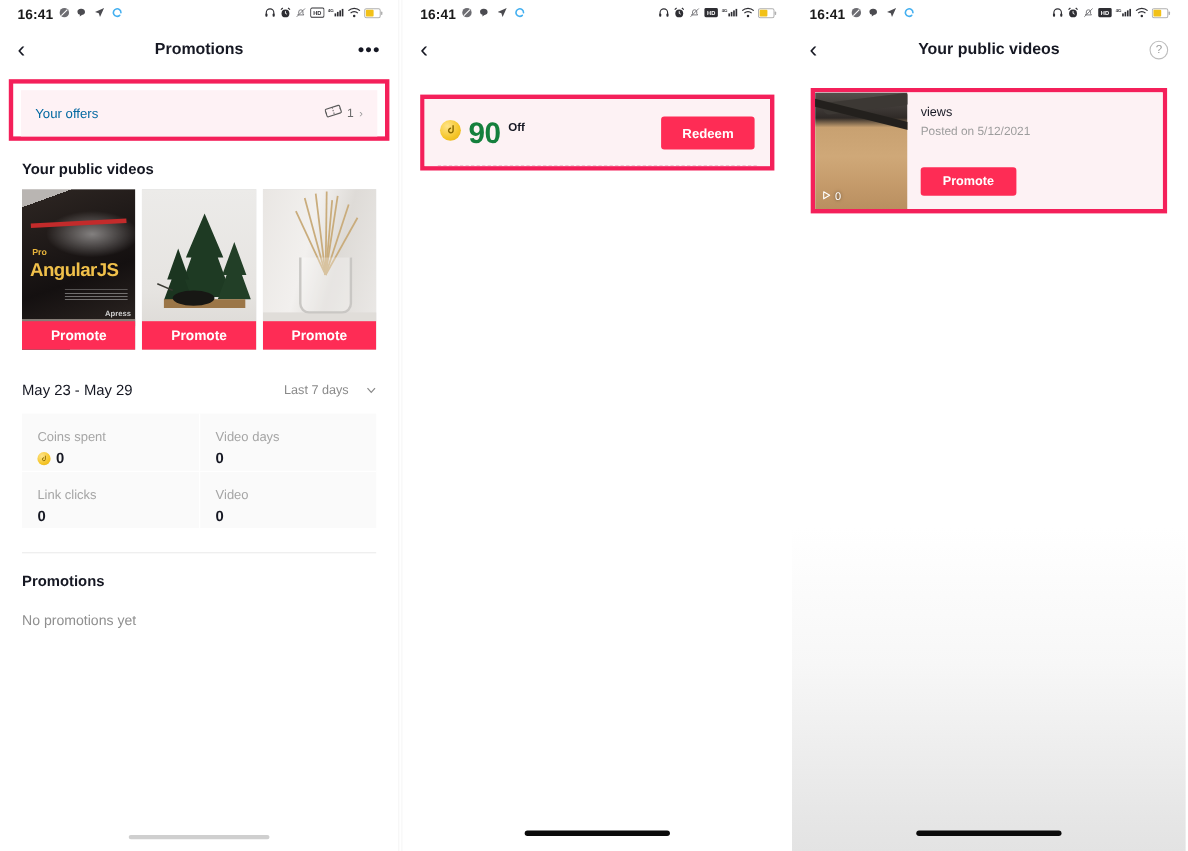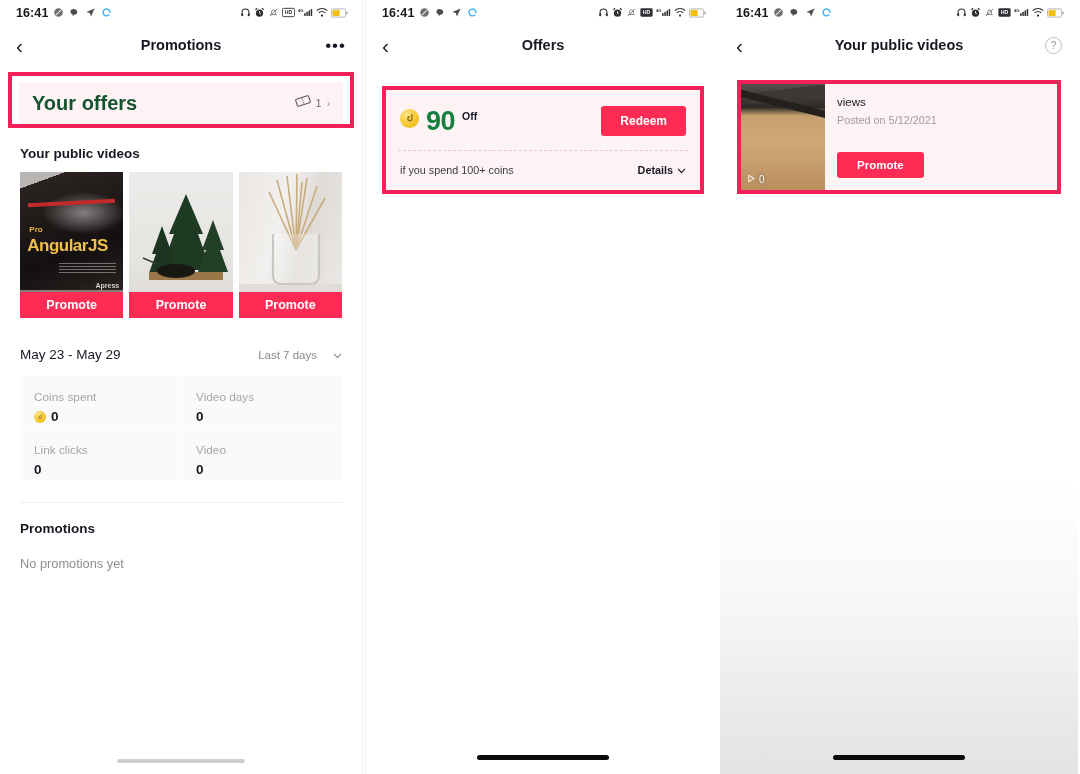--- a/index.html
+++ b/index.html
@@ -477,7 +477,6 @@
 
     <div class="navbar">
       <span class="nav-back">‹</span>
-      <span class="nav-title">Offers</span>
     </div>
 
     <div class="offer-card-wrap">

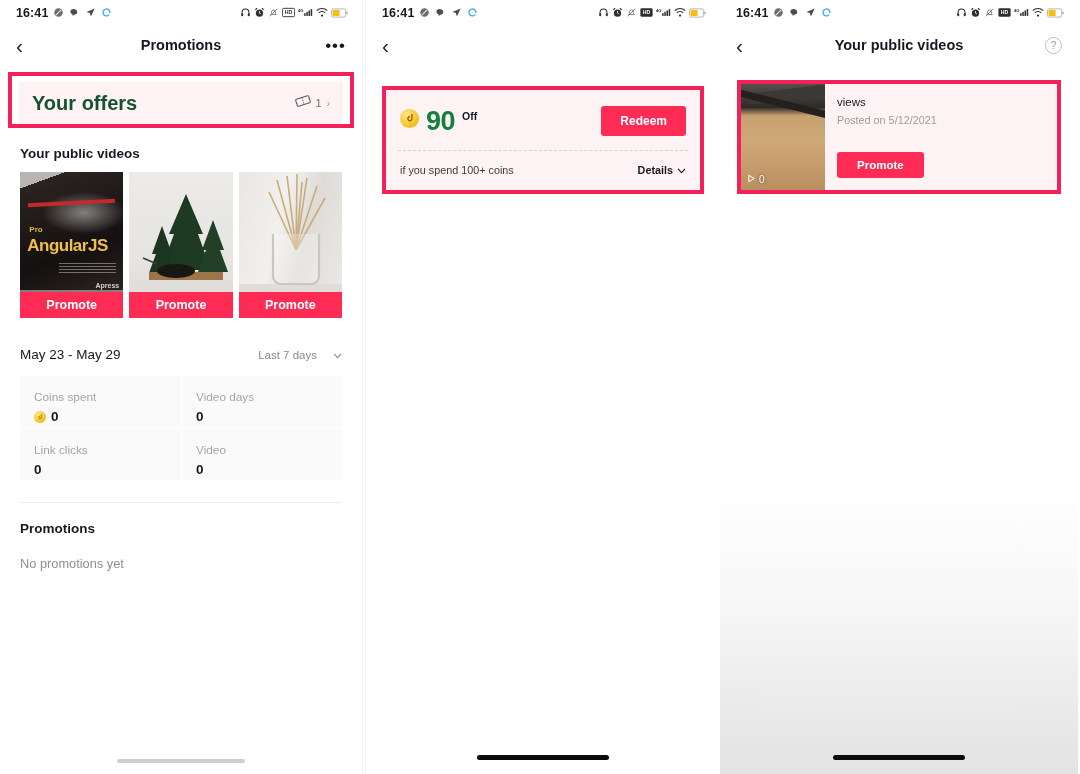--- a/index.html
+++ b/index.html
@@ -61,7 +61,7 @@
     display: flex; align-items: center; justify-content: space-between;
     padding: 0 13px; cursor: pointer;
   }
-  .offers-label { font-size: 20px; font-weight: 700; color: #14532d; }
+  .offers-label { font-size: 12px; font-weight: 400; color: #0369a1; }
   .offers-right { display: flex; align-items: center; gap: 5px; }
   .offers-count { font-size: 11px; color: #6b6b6b; }
   .chev-r { font-size: 10px; color: #9a9a9a; }

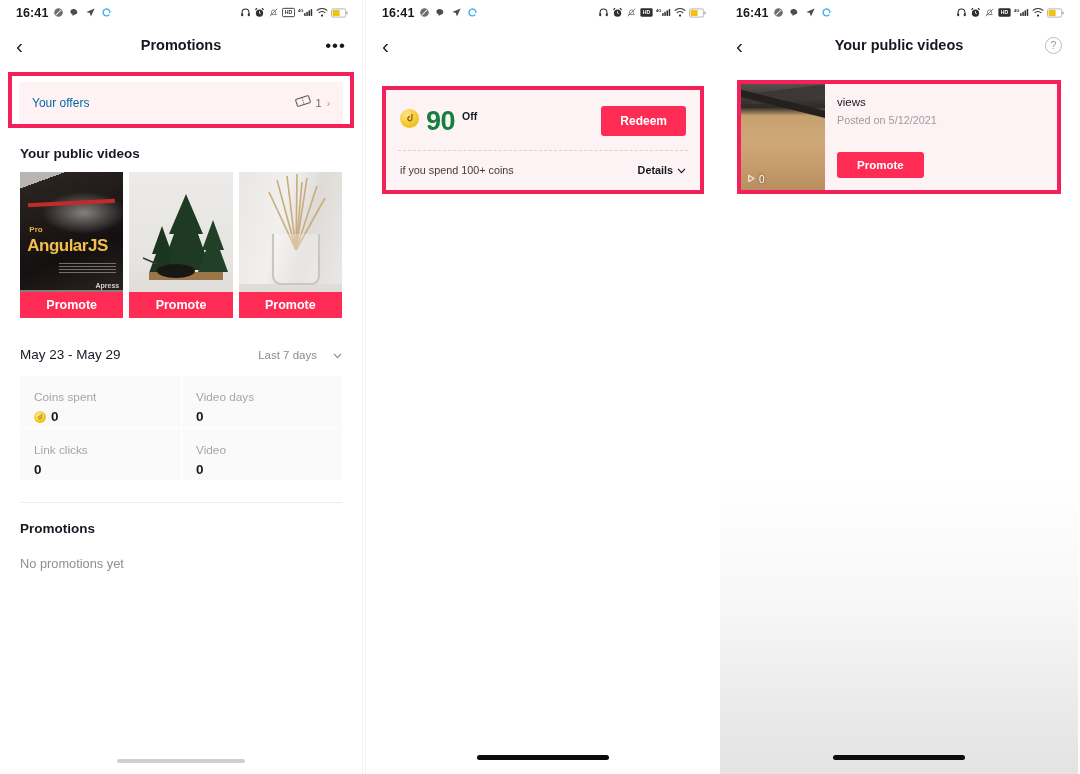--- a/index.html
+++ b/index.html
@@ -495,17 +495,6 @@
             <button class="redeem-btn">Redeem</button>
           </div>
           <div class="dashed"></div>
-          <div class="offer-bot">
-            <span class="offer-cond">if you spend 100+ coins</span>
-            <span class="offer-det">
-              <span>Details</span>
-              <span>
-                <svg width="9" height="6" viewBox="0 0 10 7">
-                    <path d="M1 1 5 5.4 9 1" fill="none" stroke="#161823" stroke-width="1.3"></path>
-                  </svg>
-              </span>
-            </span>
-          </div>
         </div>
       </div>
     </div>

